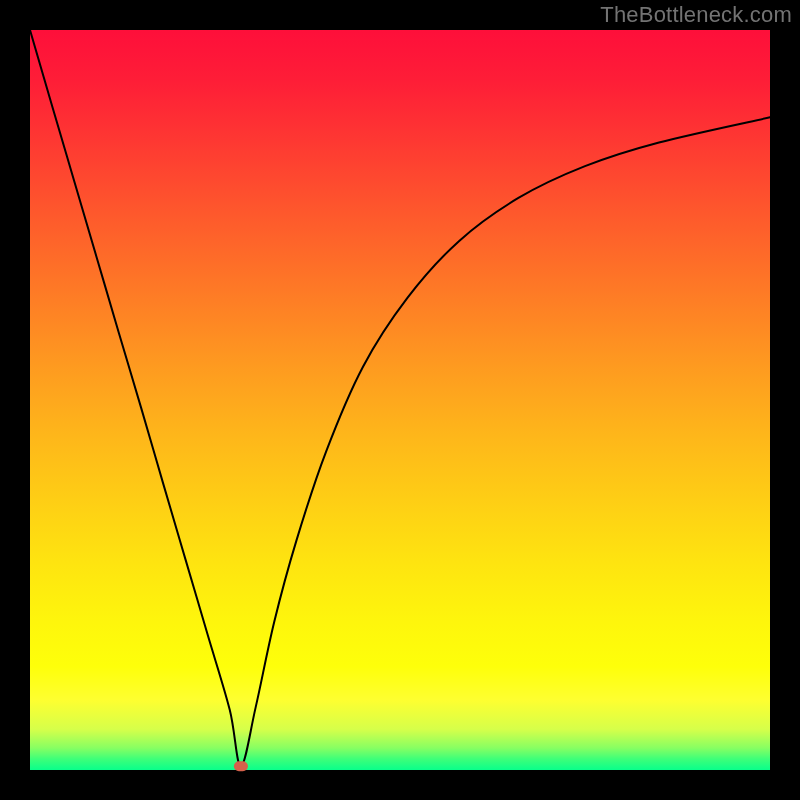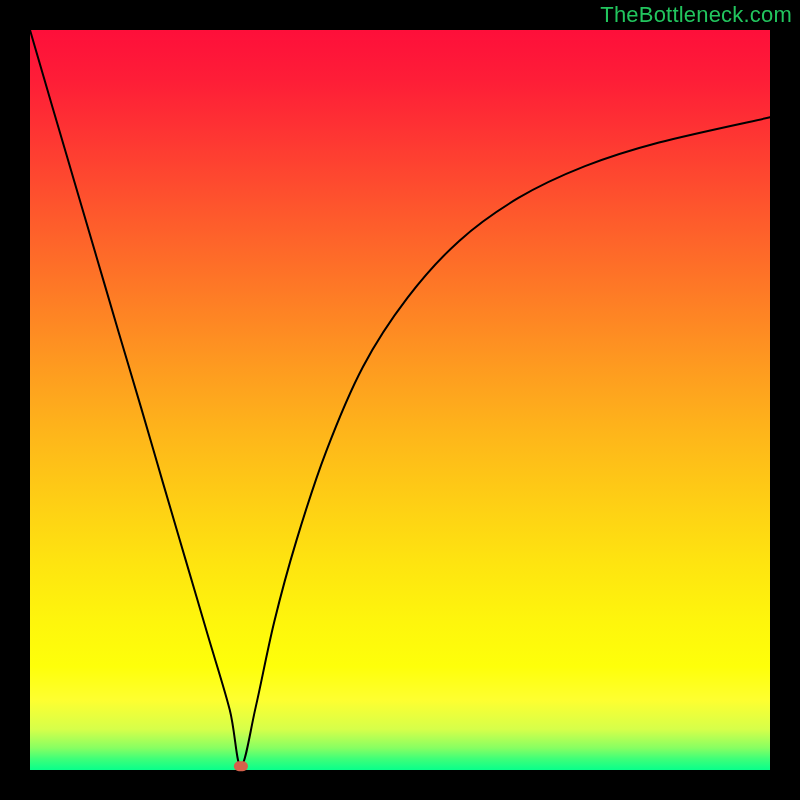--- a/index.html
+++ b/index.html
@@ -23,7 +23,7 @@
     right: 8px;
     font-size: 22px;
     font-weight: 500;
-    color: #22c55e;
+    color: #737373;
     letter-spacing: 0.2px;
     z-index: 10;
   }

